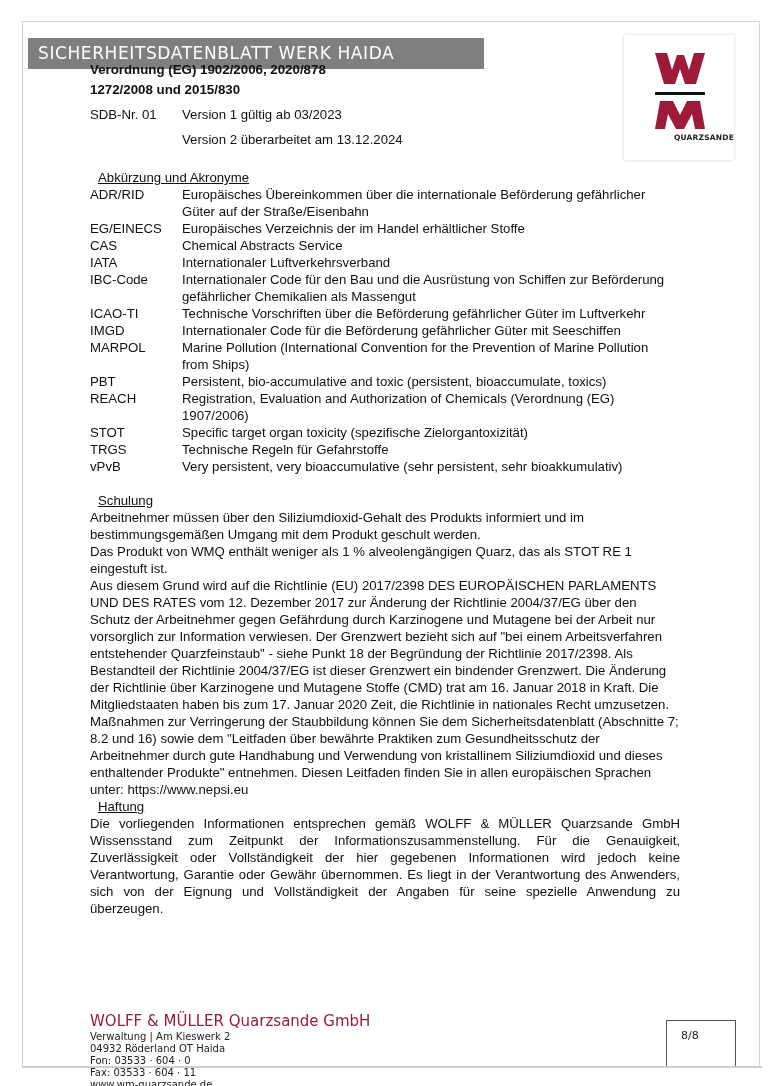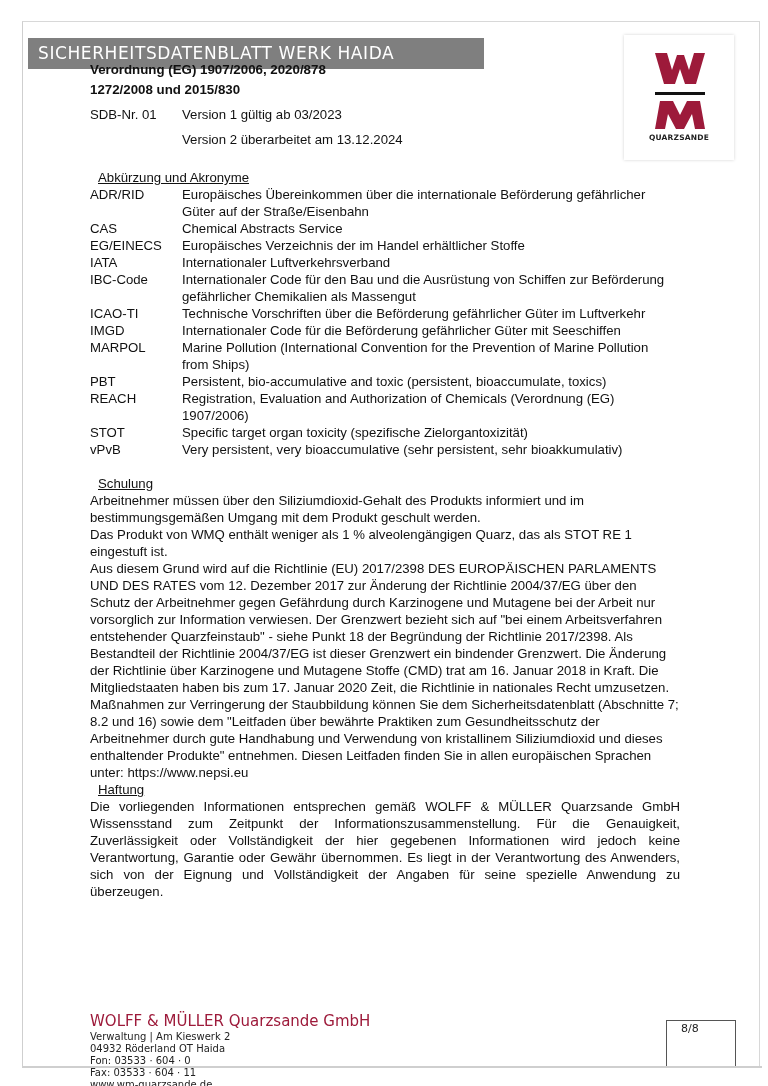--- a/index.html
+++ b/index.html
@@ -79,7 +79,7 @@
 </div>
 
 <div class="content">
-  <div class="title-line">Verordnung (EG) 1907/2006, 2020/878</div>
+  <div class="title-line">Verordnung (EG) 1902/2006, 2020/878</div>
   <div class="title-line">1272/2008 und 2015/830</div>
   <div class="meta-row">
     <span class="meta-key">SDB-Nr. 01</span>

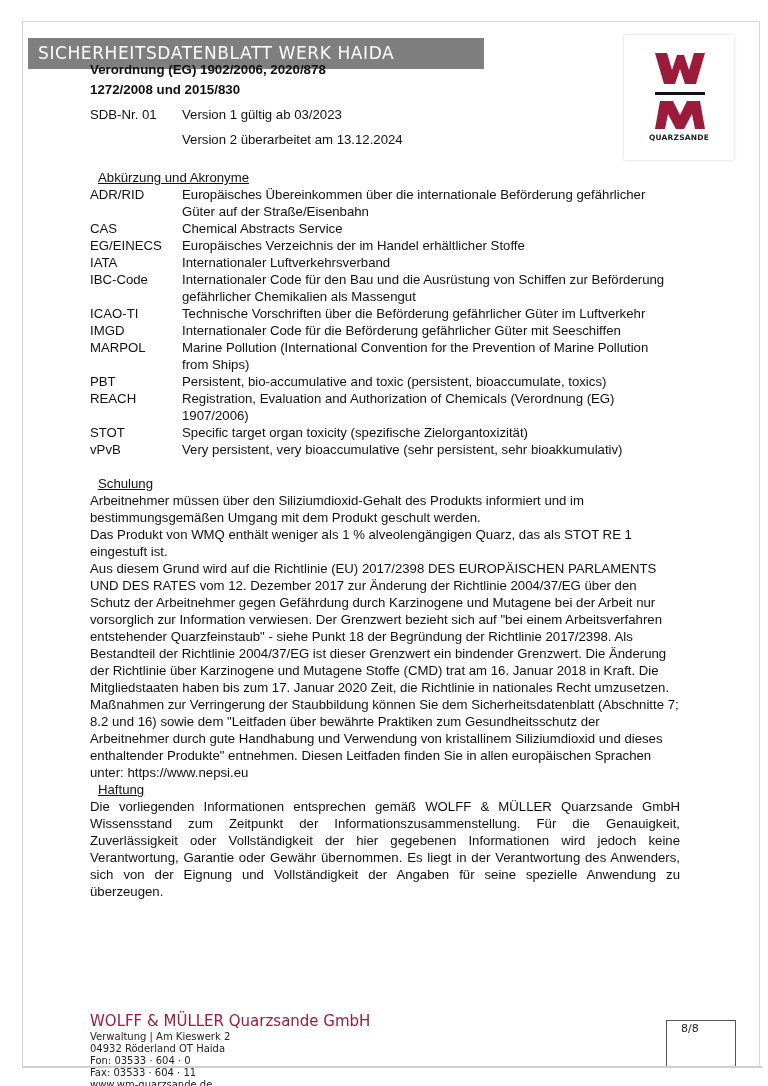--- a/index.html
+++ b/index.html
@@ -23,7 +23,7 @@
   }
   .logo-box svg { position: absolute; left: 0; top: 0; }
   .logo-text {
-    position: absolute; left: 0; width: 110px; top: 98px; text-align: center;
+    position: absolute; left: 0; width: 110px; top: 98px; text-align: right;
     font-family: "DejaVu Sans", sans-serif; font-weight: bold; font-size: 7.5px; letter-spacing: 0.2px; color: #222;
   }
 

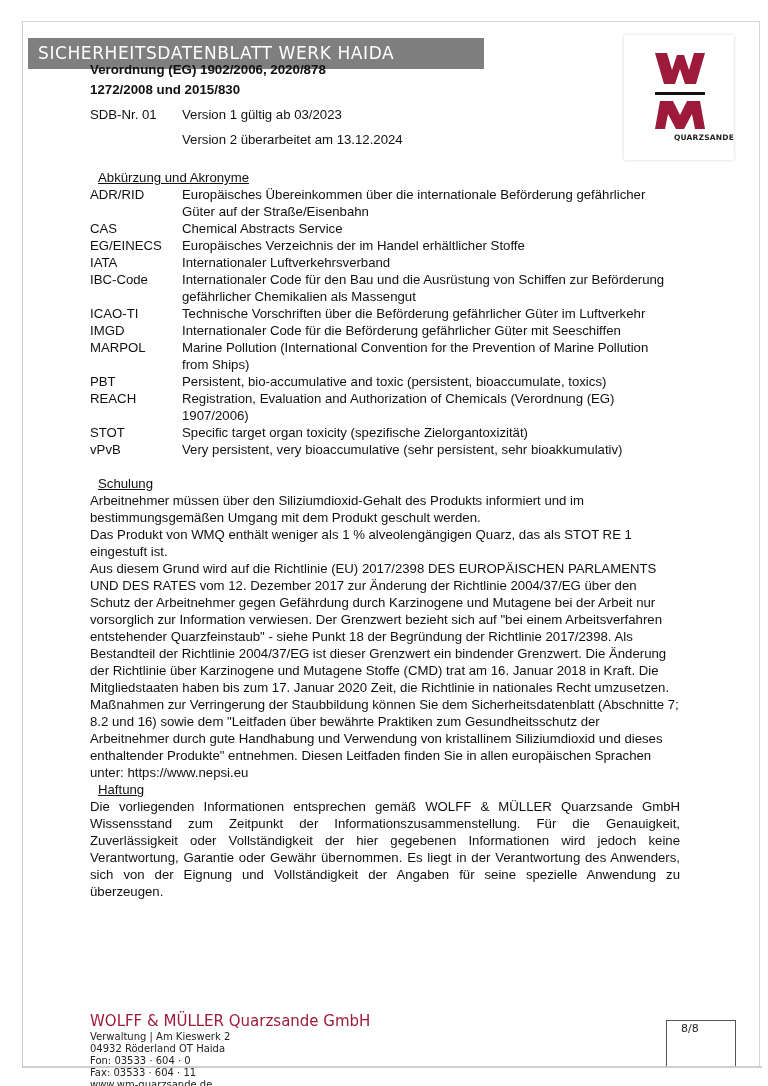--- a/index.html
+++ b/index.html
@@ -99,12 +99,12 @@
         <span class="abbr-val">Europäisches Übereinkommen über die internationale Beförderung gefährlicher Güter auf der Straße/Eisenbahn</span>
       </div>
     <div class="abbr-row">
+        <span class="abbr-key">EG/EINECS</span>
+        <span class="abbr-val">Europäisches Verzeichnis der im Handel erhältlicher Stoffe</span>
+      </div>
+    <div class="abbr-row">
         <span class="abbr-key">CAS</span>
         <span class="abbr-val">Chemical Abstracts Service</span>
-      </div>
-    <div class="abbr-row">
-        <span class="abbr-key">EG/EINECS</span>
-        <span class="abbr-val">Europäisches Verzeichnis der im Handel erhältlicher Stoffe</span>
       </div>
     <div class="abbr-row">
         <span class="abbr-key">IATA</span>

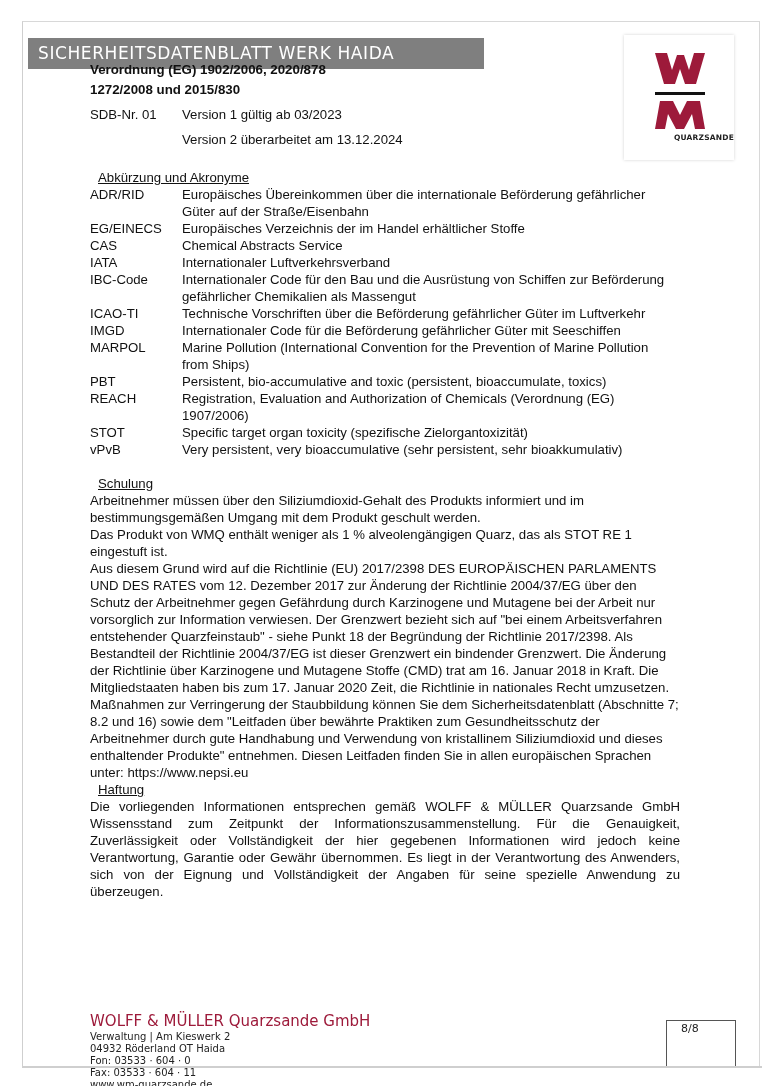--- a/index.html
+++ b/index.html
@@ -139,6 +139,10 @@
         <span class="abbr-val">Specific target organ toxicity (spezifische Zielorgantoxizität)</span>
       </div>
     <div class="abbr-row">
+        <span class="abbr-key">TRGS</span>
+        <span class="abbr-val">Technische Regeln für Gefahrstoffe</span>
+      </div>
+    <div class="abbr-row">
         <span class="abbr-key">vPvB</span>
         <span class="abbr-val">Very persistent, very bioaccumulative (sehr persistent, sehr bioakkumulativ)</span>
       </div>

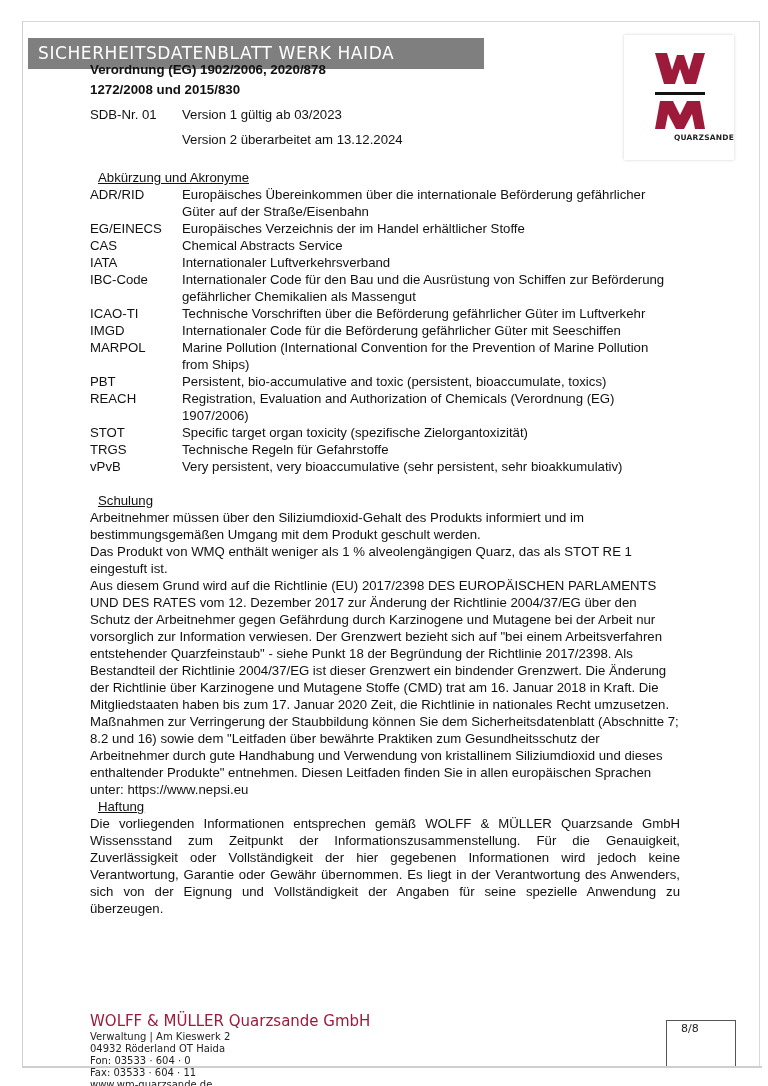--- a/index.html
+++ b/index.html
@@ -56,7 +56,7 @@
   .page-box {
     position: absolute; left: 666px; top: 1020px; width: 70px; height: 46px;
     border: 1px solid #555; border-bottom: none; font-family: "DejaVu Sans", sans-serif;
-    font-size: 11px; padding: 1px 0 0 14px; color: #222;
+    font-size: 11px; padding: 8px 0 0 14px; color: #222;
   }
   .bottom-rule { position: absolute; left: 22px; top: 1066px; width: 740px; height: 2px; background: #cfcfcf; }
 </style>

